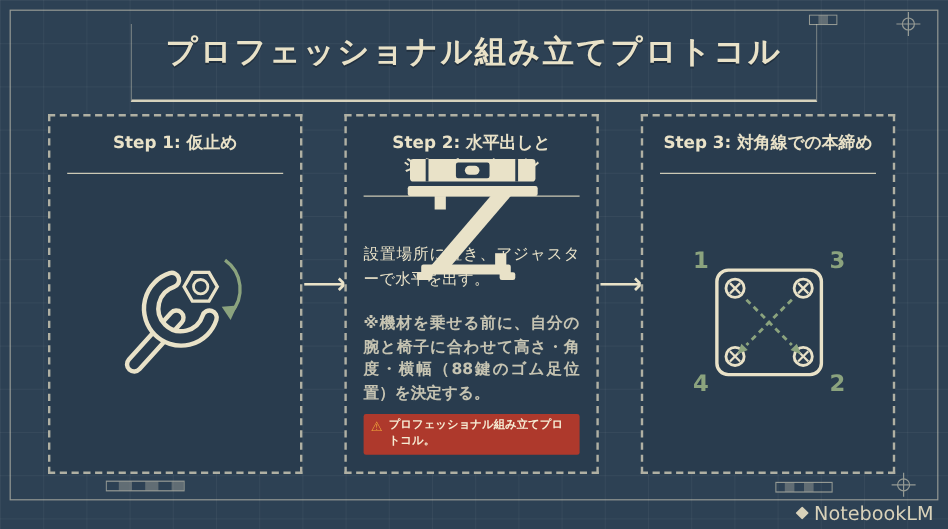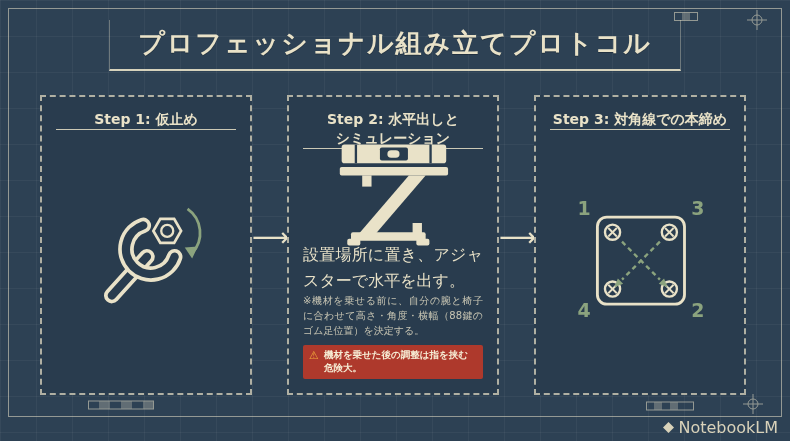--- a/index.html
+++ b/index.html
@@ -20,7 +20,7 @@
   .title-wrap{position:absolute;top:20px;left:0;right:0;text-align:center;}
   .title{
     display:inline-block;font-size:26px;font-weight:bold;letter-spacing:2px;
-    padding:6px 28px 8px;
+    padding:6px 28px 22px;
     border-bottom:2px solid rgba(233,226,200,.9);
     border-left:1px solid rgba(233,226,200,.35);
     border-right:1px solid rgba(233,226,200,.35);

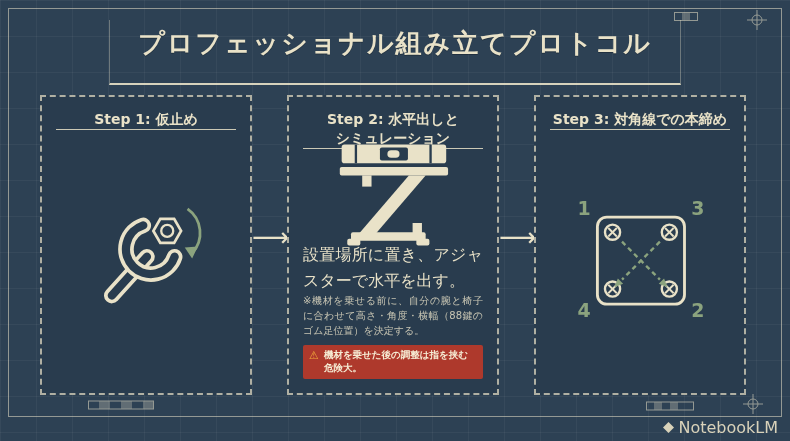--- a/index.html
+++ b/index.html
@@ -36,7 +36,7 @@
   .p1{left:40px}.p2{left:287px}.p3{left:534px}
   .panel-heading{
     font-size:14px;font-weight:bold;text-align:center;line-height:1.35;
-    padding-bottom:0;border-bottom:1px solid rgba(233,226,200,.85);
+    padding-bottom:15px;border-bottom:1px solid rgba(233,226,200,.85);
     white-space:pre-line;
   }
   .icon-area{flex:1;display:flex;align-items:center;justify-content:center;min-height:0;}

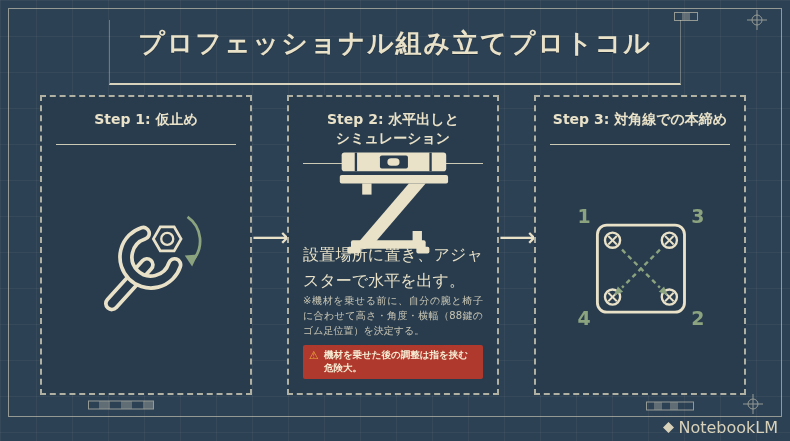--- a/index.html
+++ b/index.html
@@ -40,7 +40,7 @@
     white-space:pre-line;
   }
   .icon-area{flex:1;display:flex;align-items:center;justify-content:center;min-height:0;}
-  .body-text{font-size:16px;line-height:1.6;text-align:justify;}
+  .body-text{font-size:13px;line-height:1.6;text-align:justify;}
   .note-text{font-size:10px;line-height:1.5;color:rgba(233,226,200,.82);margin-top:0;text-align:justify;}
   .warning{
     margin-top:7px;background:#ae392c;border-radius:2px;padding:4px 6px;

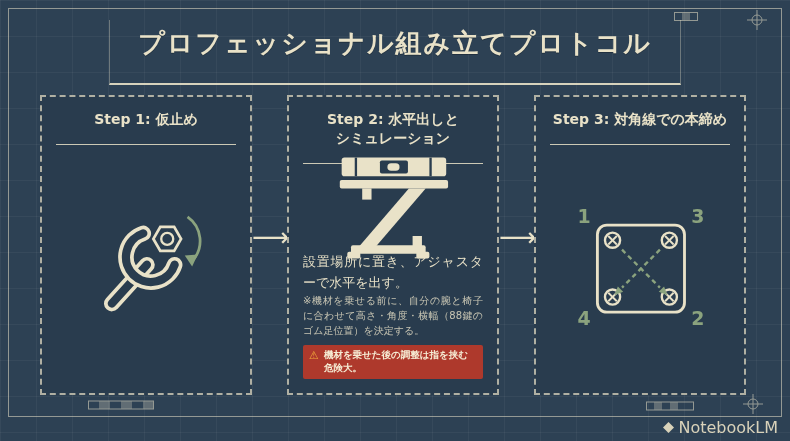--- a/index.html
+++ b/index.html
@@ -41,7 +41,7 @@
   }
   .icon-area{flex:1;display:flex;align-items:center;justify-content:center;min-height:0;}
   .body-text{font-size:13px;line-height:1.6;text-align:justify;}
-  .note-text{font-size:10px;line-height:1.5;color:rgba(233,226,200,.82);margin-top:0;text-align:justify;}
+  .note-text{font-size:13px;line-height:1.5;color:rgba(233,226,200,.82);margin-top:16px;text-align:justify;font-weight:bold;}
   .warning{
     margin-top:7px;background:#ae392c;border-radius:2px;padding:4px 6px;
     display:flex;align-items:flex-start;gap:5px;

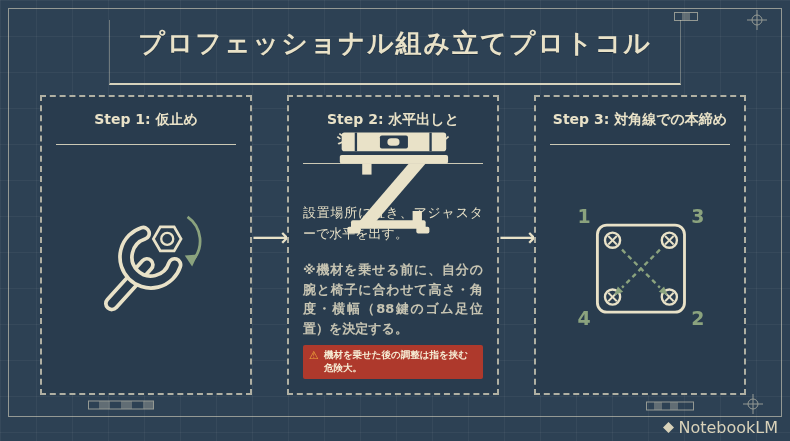--- a/index.html
+++ b/index.html
@@ -142,7 +142,7 @@
     <div class="note-text">※機材を乗せる前に、自分の腕と椅子に合わせて高さ・角度・横幅（88鍵のゴム足位置）を決定する。</div>
     <div class="warning">
       <span class="w-icon">⚠</span>
-      <span>機材を乗せた後の調整は指を挟む危険大。</span>
+      <span>プロフェッショナル組み立てプロトコル。</span>
     </div>
   </div>
 

